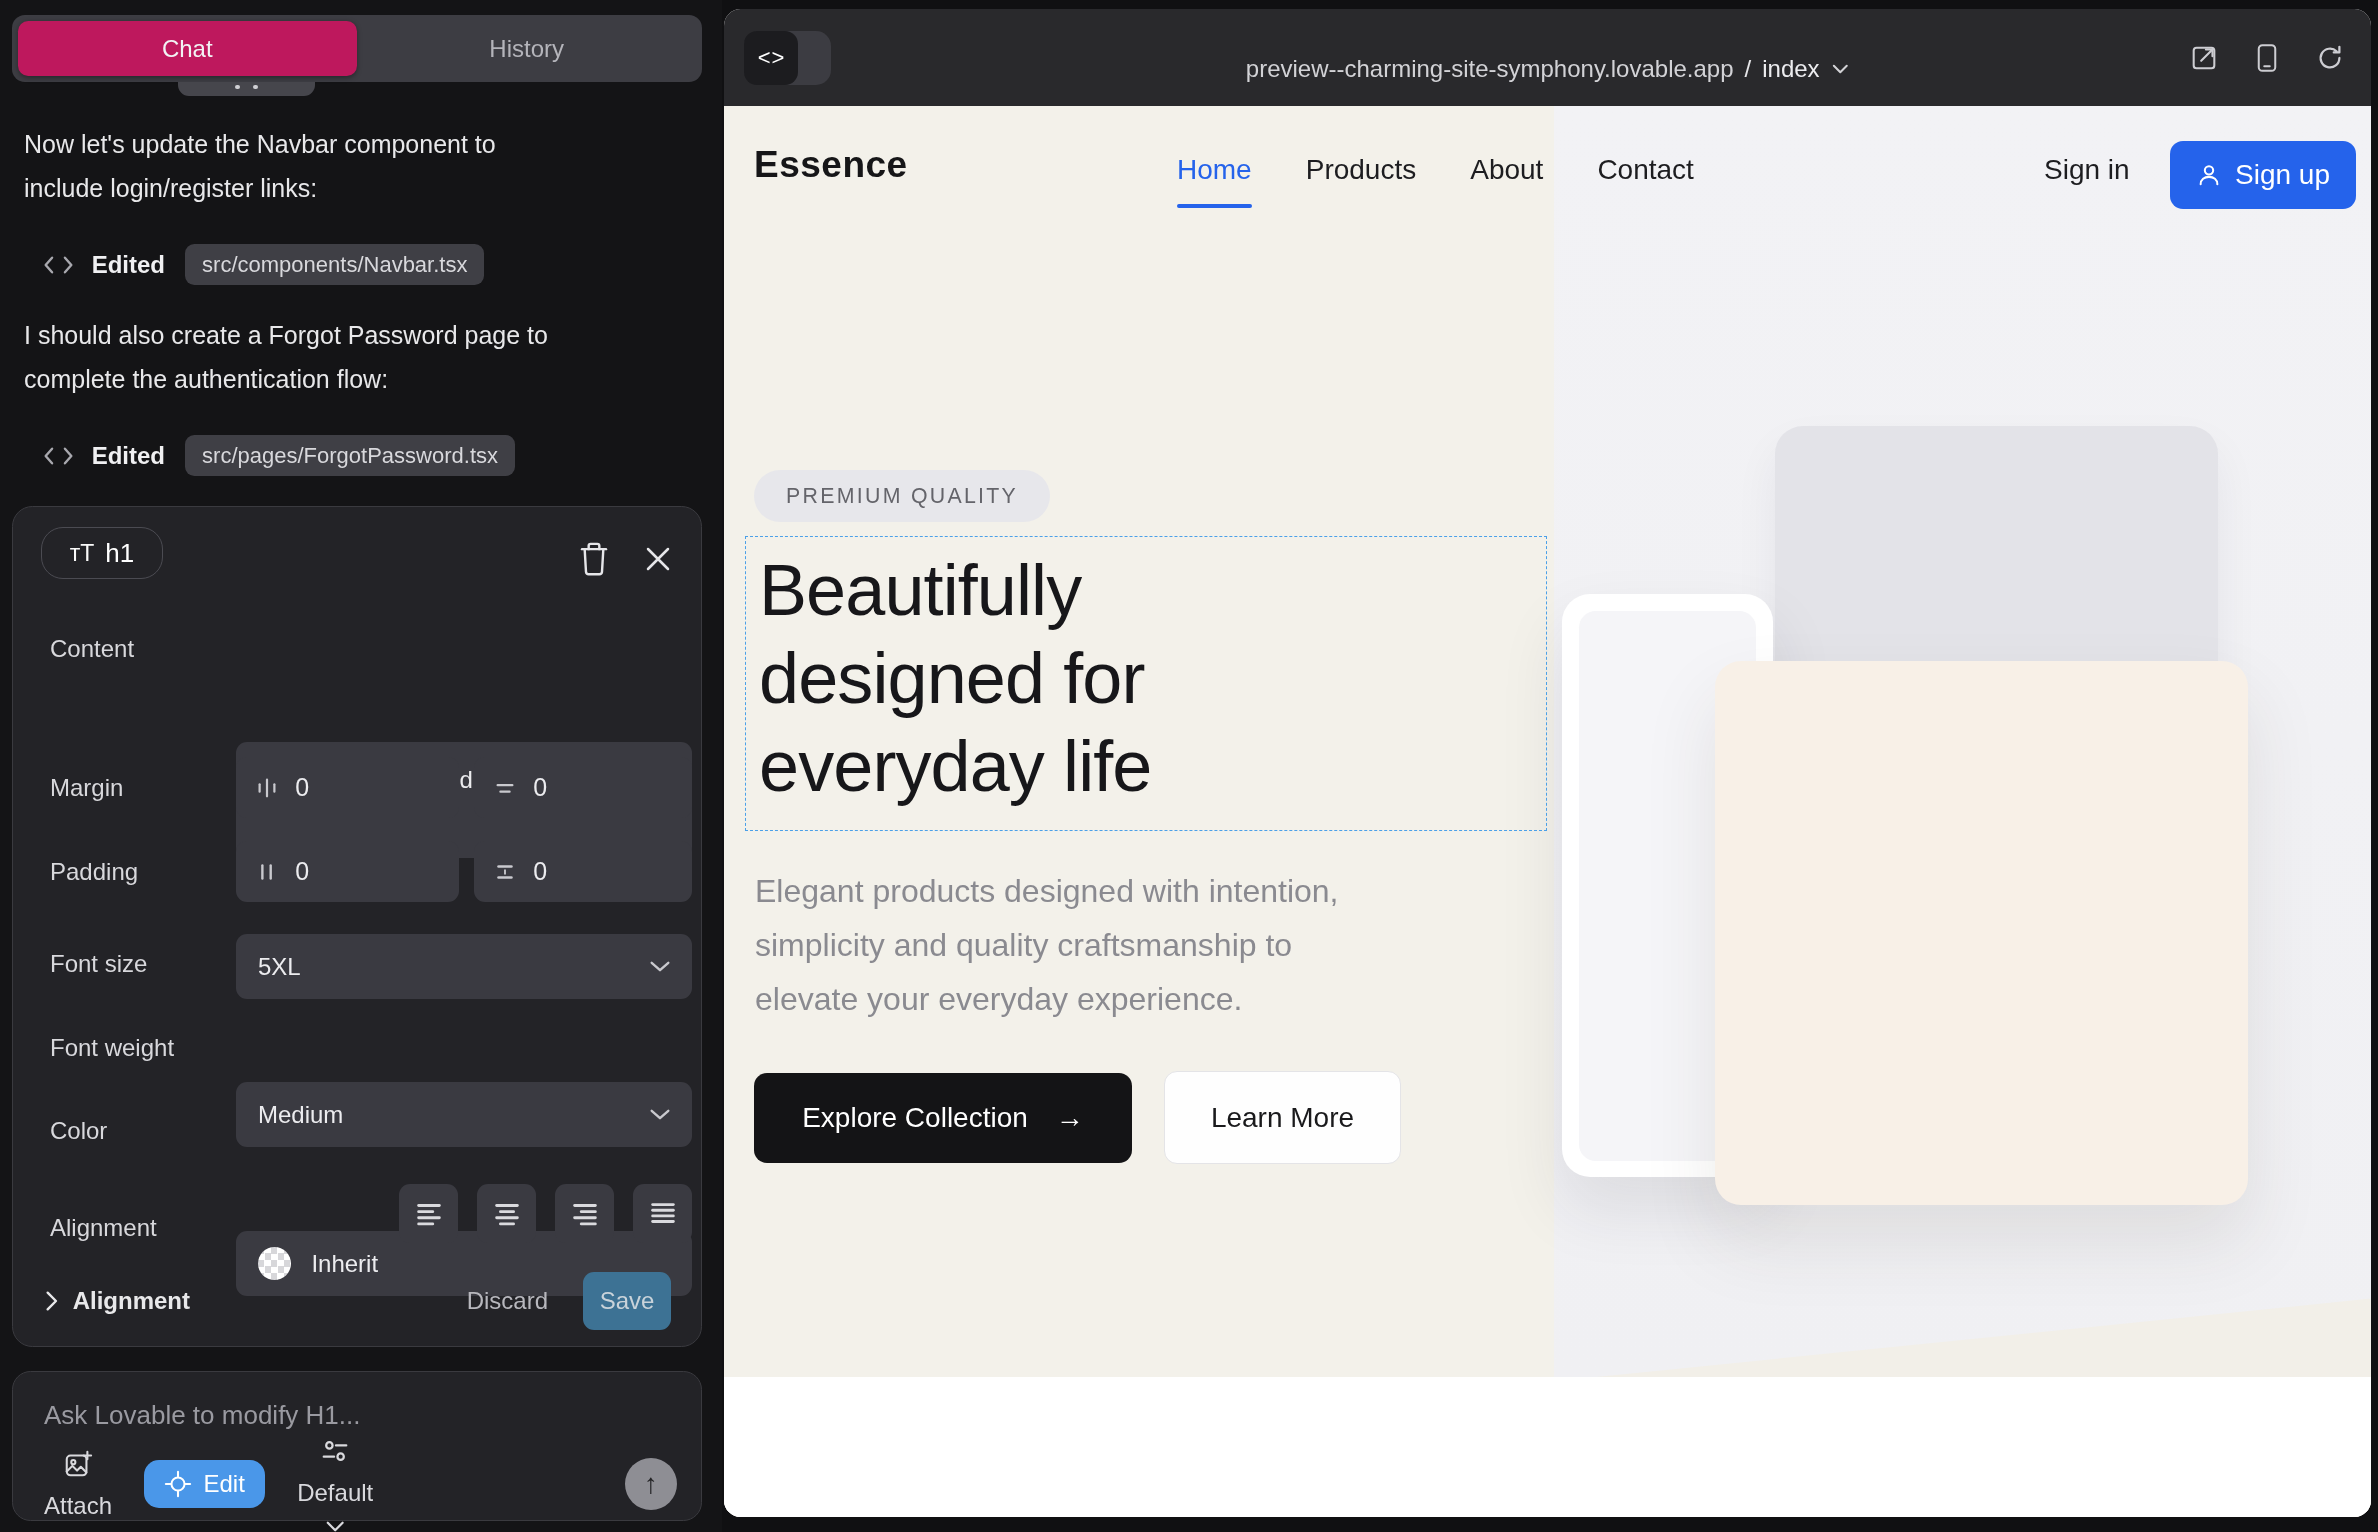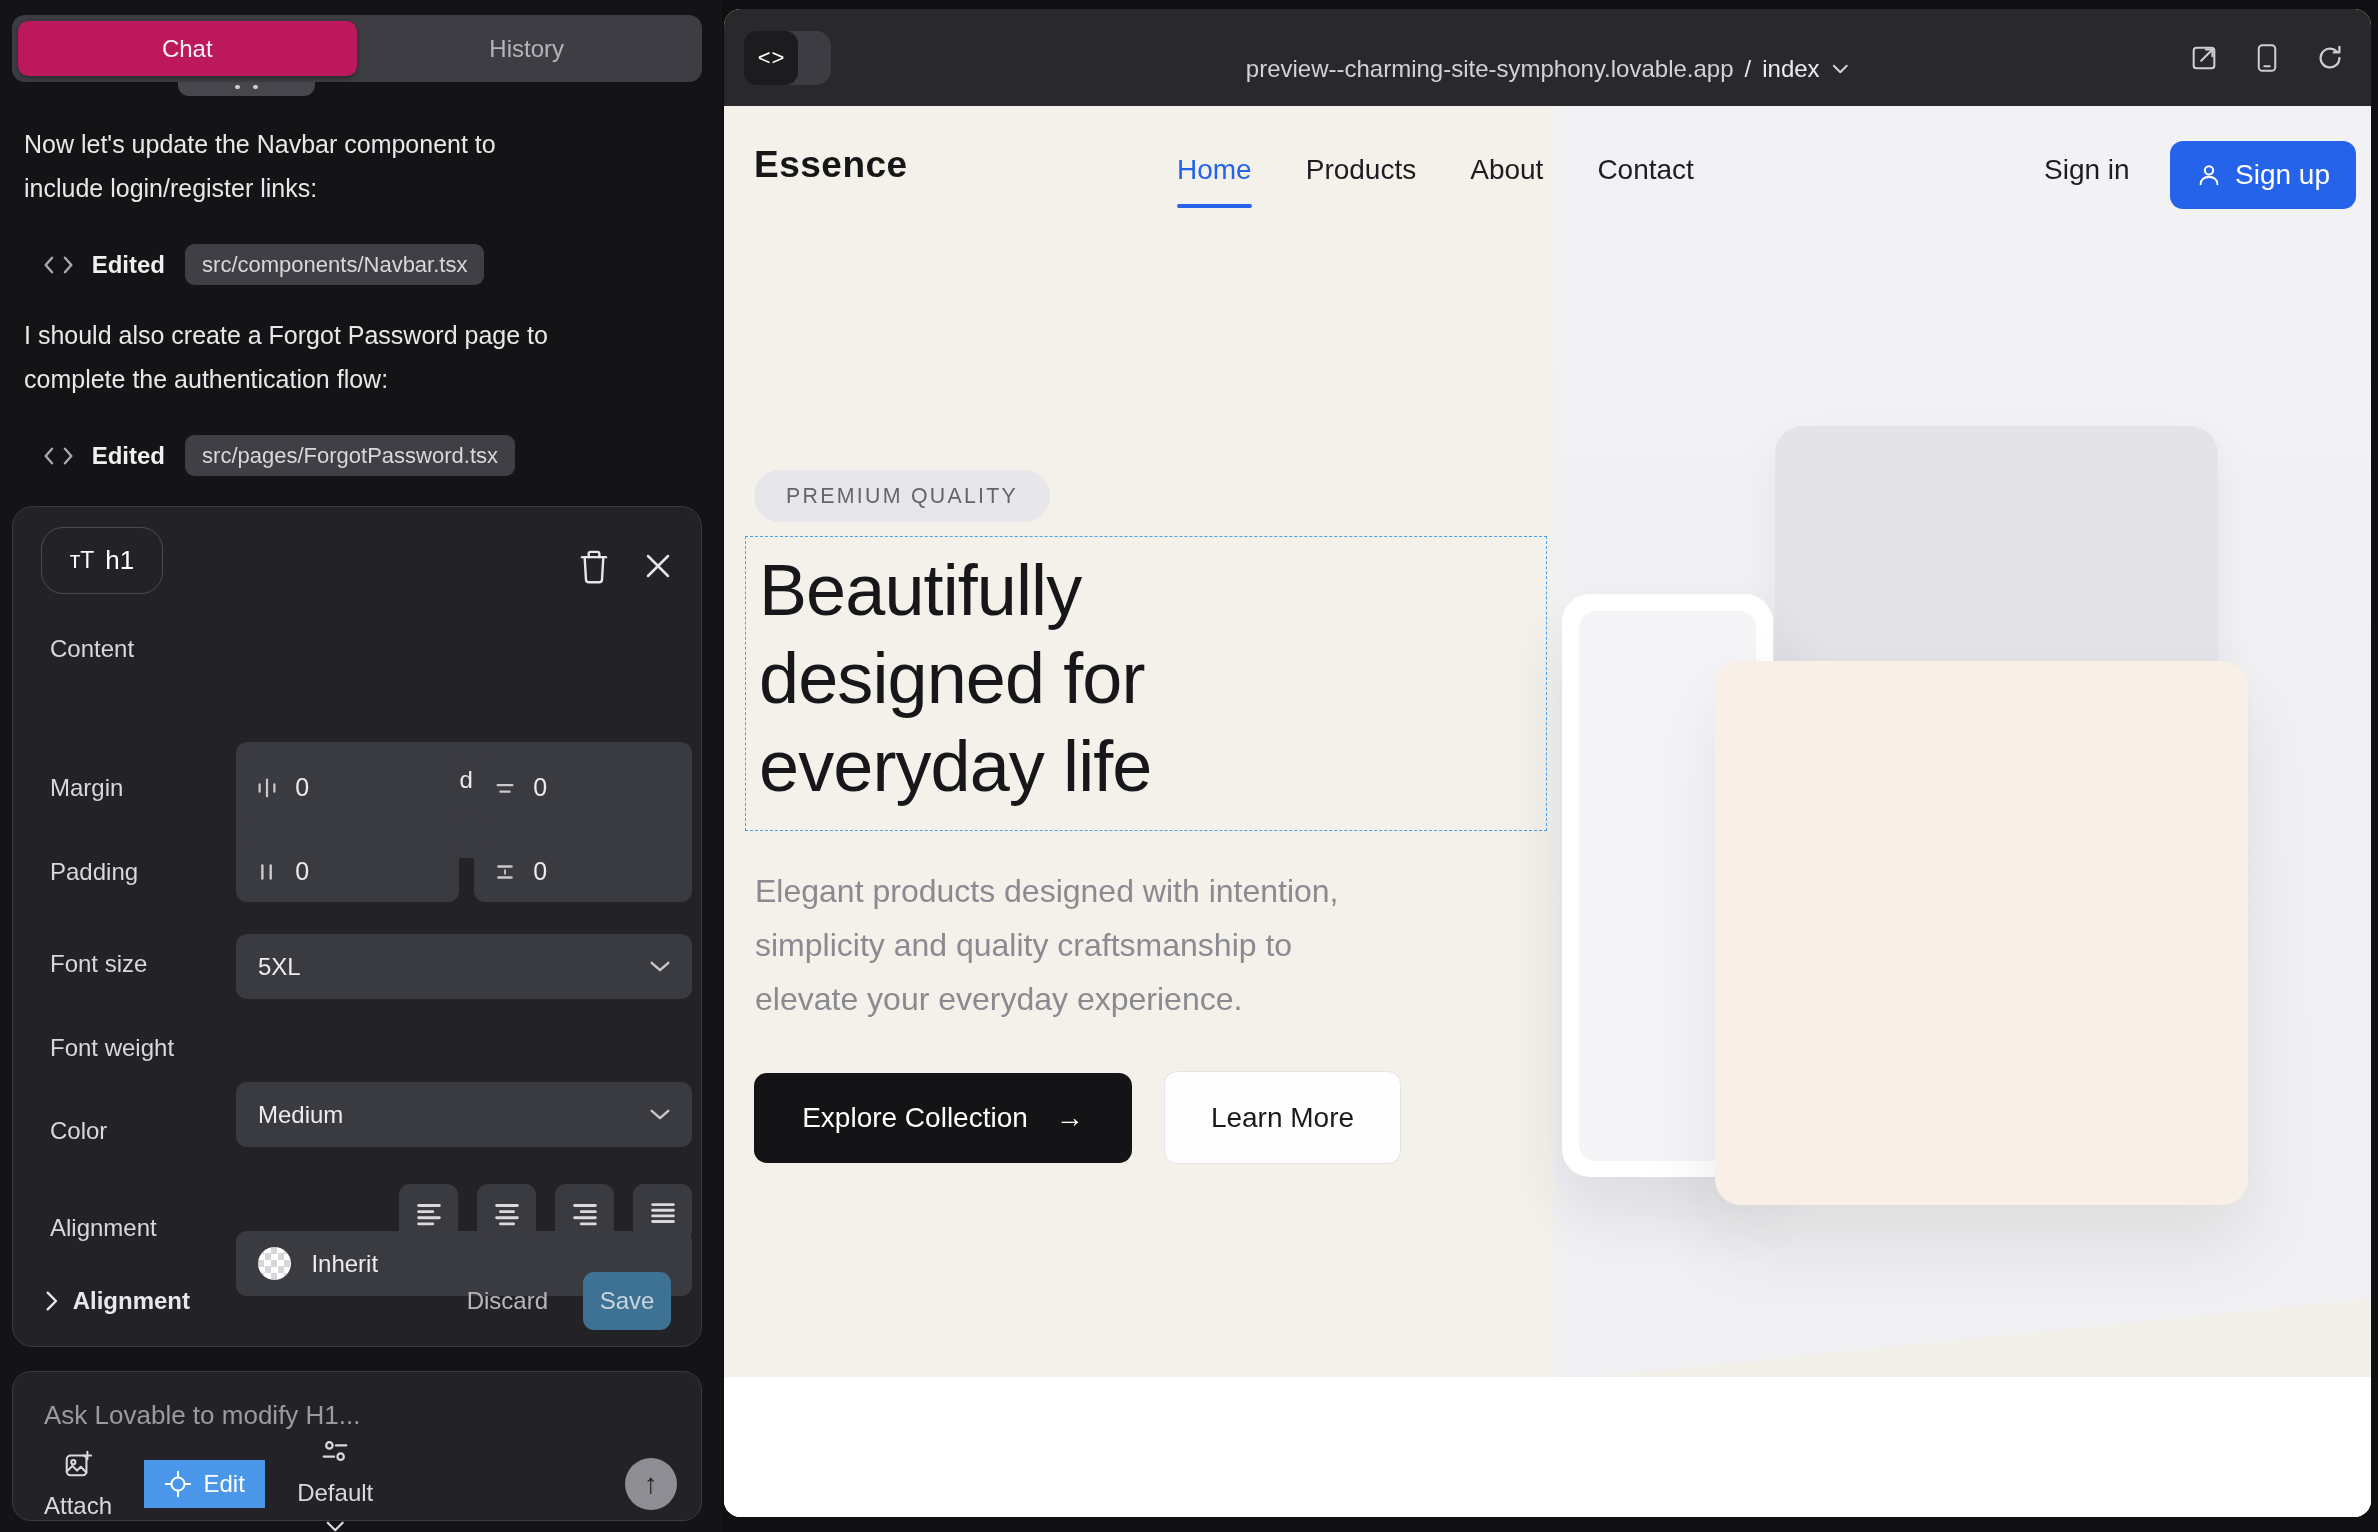--- a/index.html
+++ b/index.html
@@ -26,7 +26,7 @@
   
   .editor { position:absolute; left:12px; top:506px; width:690px; height:841px; background:#232327; border:1.4px solid #3a3a3f; border-radius:20.4px; }
   .ed-header { position:absolute; left:0; top:20.4px; width:100%; padding:0 28px; display:flex; align-items:center; justify-content:space-between; }
-  .tag-pill { width:122px; height:67px; border:1.4px solid #4b4b52; border-radius:22px; display:flex; align-items:center; justify-content:center; gap:11px; color:#fff; }
+  .tag-pill { width:122px; height:52px; border:1.4px solid #4b4b52; border-radius:22px; display:flex; align-items:center; justify-content:center; gap:11px; color:#fff; }
   .tag-pill .ticon { font-size:23px; color:#fafafa; }
   .tag-pill .tname { font-size:26px; }
   .hdr-icons { display:flex; align-items:center; gap:33px; margin-top:11px; }

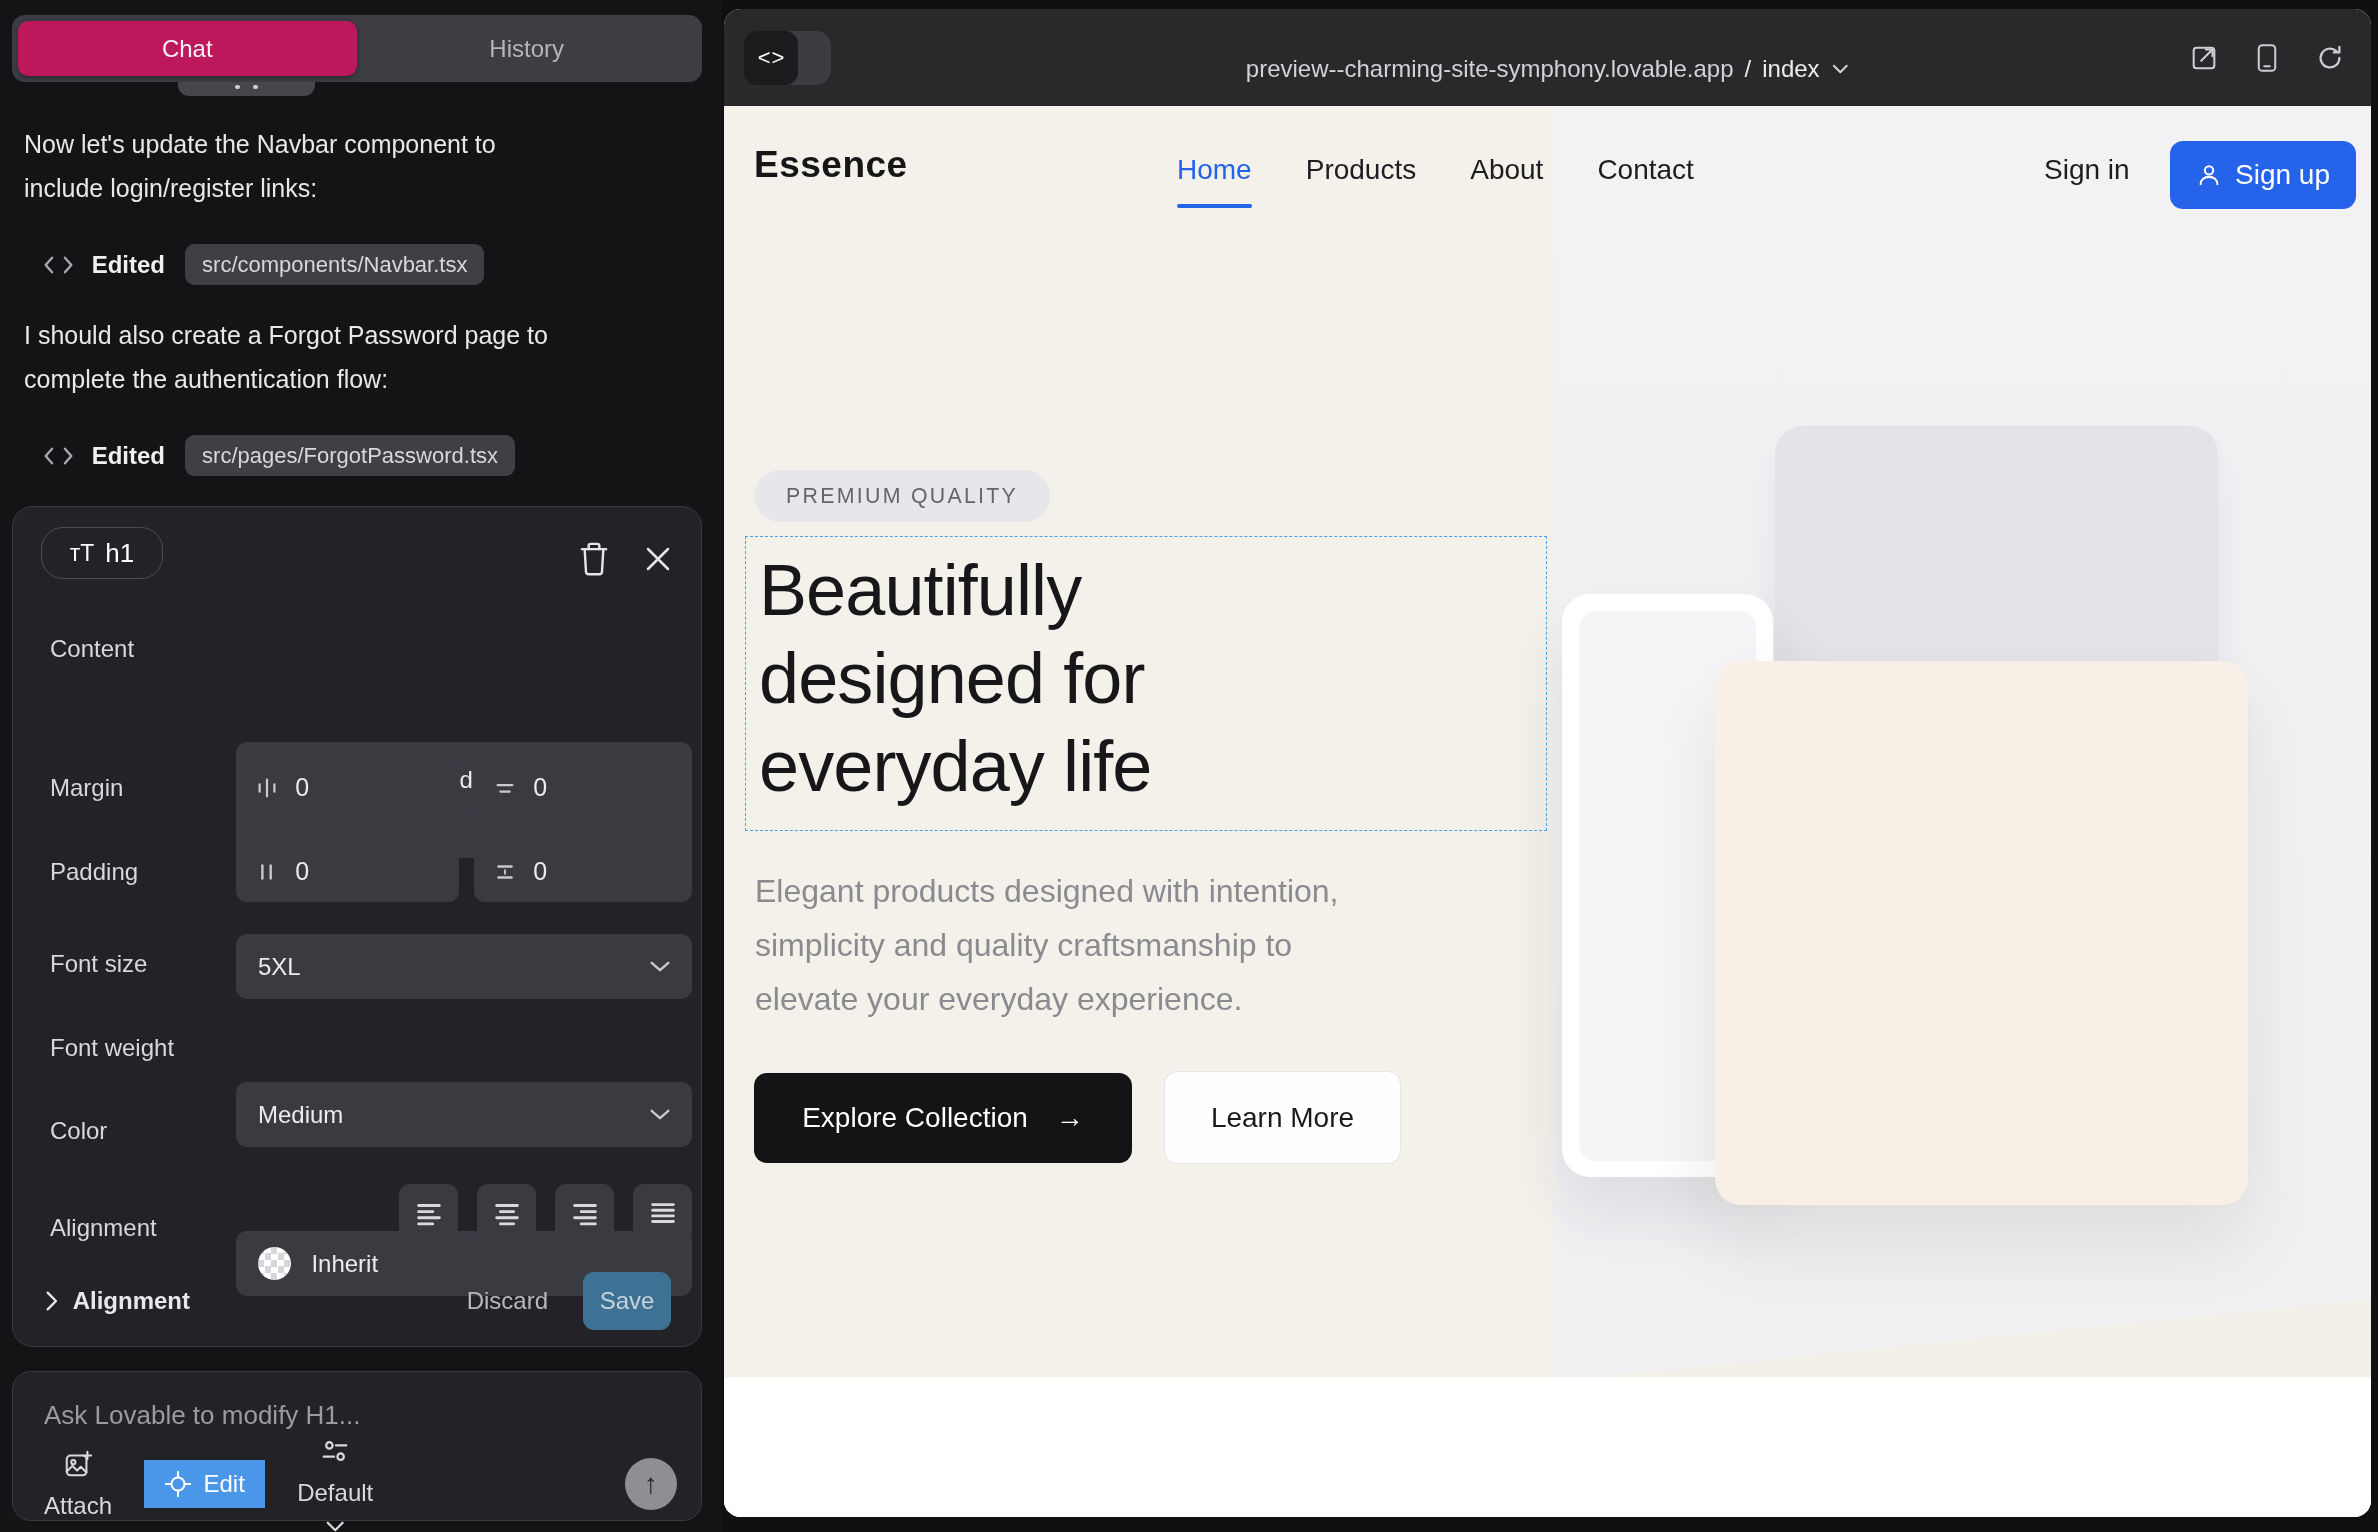--- a/index.html
+++ b/index.html
@@ -51,7 +51,7 @@
   .placeholder { position:absolute; left:31px; top:28px; font-size:26px; color:#9a9aa1;text-align:right; }
   .comp-bar { position:absolute; left:31px; right:24px; top:85px; height:54px; display:flex; align-items:center; }
   .comp-item { display:flex; align-items:center; gap:13px; color:#d9d9dd; font-size:24px; cursor:pointer;flex-direction:column; }
-  .edit-pill { margin-left:32px; height:48px; padding:0 20.4px; border-radius:0; background:#4a97e9; color:#fff; display:flex; align-items:center; gap:11px; font-size:24px; cursor:pointer; }
+  .edit-pill { margin-left:32px; height:48px; padding:0 20.4px; border-radius:15px; background:#4a97e9; color:#fff; display:flex; align-items:center; gap:11px; font-size:24px; cursor:pointer; }
   .default-item { margin-left:32px; }
   .send-btn { margin-left:auto; width:52px; height:52px; border-radius:50%; background:#8e8e94; color:#232325; font-size:28px; font-weight:bold; display:flex; align-items:center; justify-content:center; cursor:pointer; }
 

